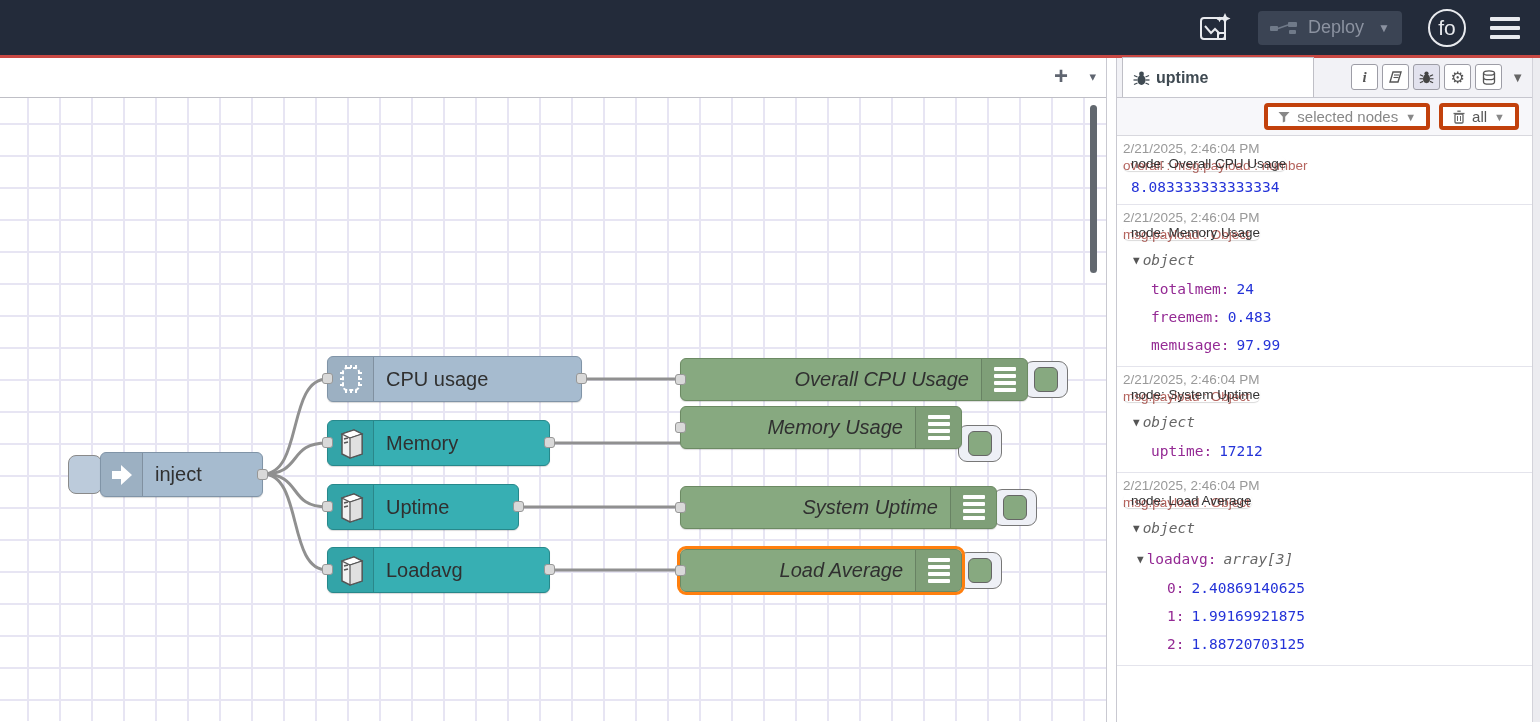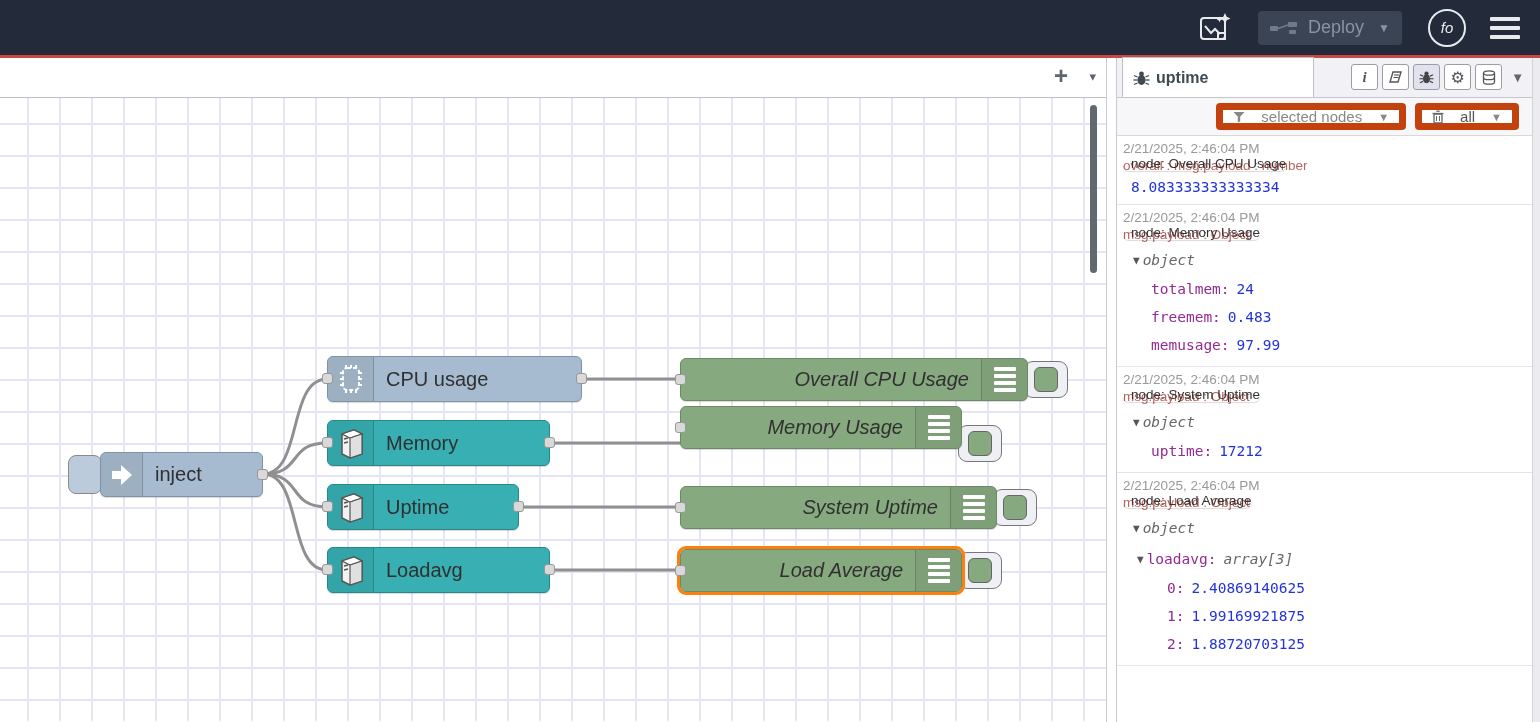--- a/index.html
+++ b/index.html
@@ -13,7 +13,7 @@
   .deploy-btn { background:#3b4454; border-radius:4px; height:34px; display:flex; align-items:center; gap:10px; padding:0 12px; margin-left:6px; }
   .deploy-btn .lbl { color:#8b92a0; font-size:18px; }
   .deploy-btn .chev { color:#8b92a0; font-size:12px; padding-left:4px; }
-  .avatar { width:38px; height:38px; border:2px solid #e8eaee; border-radius:50%; color:#e8eaee; font-size:15px; display:flex; align-items:center; justify-content:center; margin-left:8px;font-style:italic; }
+  .avatar { width:38px; height:38px; border:2px solid #e8eaee; border-radius:50%; color:#e8eaee; font-size:21px; display:flex; align-items:center; justify-content:center; margin-left:8px; }
   .burger { display:flex; flex-direction:column; gap:5px; margin-left:6px; }
   .burger div { width:30px; height:4px; background:#e8eaee; border-radius:1px; }
 

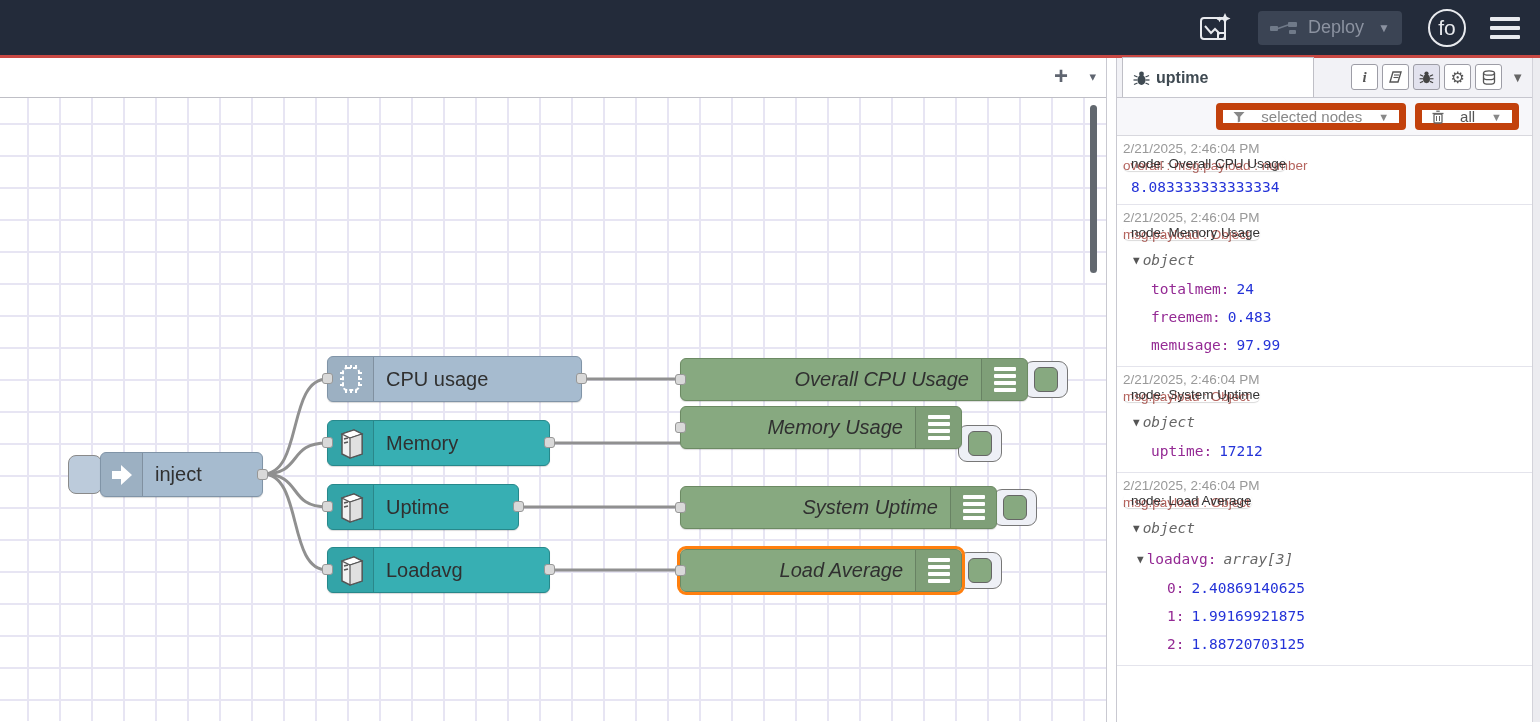--- a/index.html
+++ b/index.html
@@ -63,7 +63,7 @@
   .sq-btn.active { background:#e2e2ee; }
   .sb-chev { color:#666; font-size:13px; margin-left:5px; }
   .sb-toolbar { height:38px; background:#f7f7fa; border-bottom:1px solid #d8d8de; display:flex; align-items:center; justify-content:flex-end; gap:9px; padding-right:13px; }
-  .pill { border:7px solid #c2410c; background:#fff; border-radius:4px; height:27px; display:flex; align-items:center; gap:16px; padding:0 10px; font-size:15px; color:#888; }
+  .pill { border:4px solid #c2410c; background:#fff; border-radius:4px; height:27px; display:flex; align-items:center; gap:7px; padding:0 10px; font-size:15px; color:#888; }
   .pill .chev { font-size:11px; color:#888; }
   .pill.dark { color:#555; }
 

